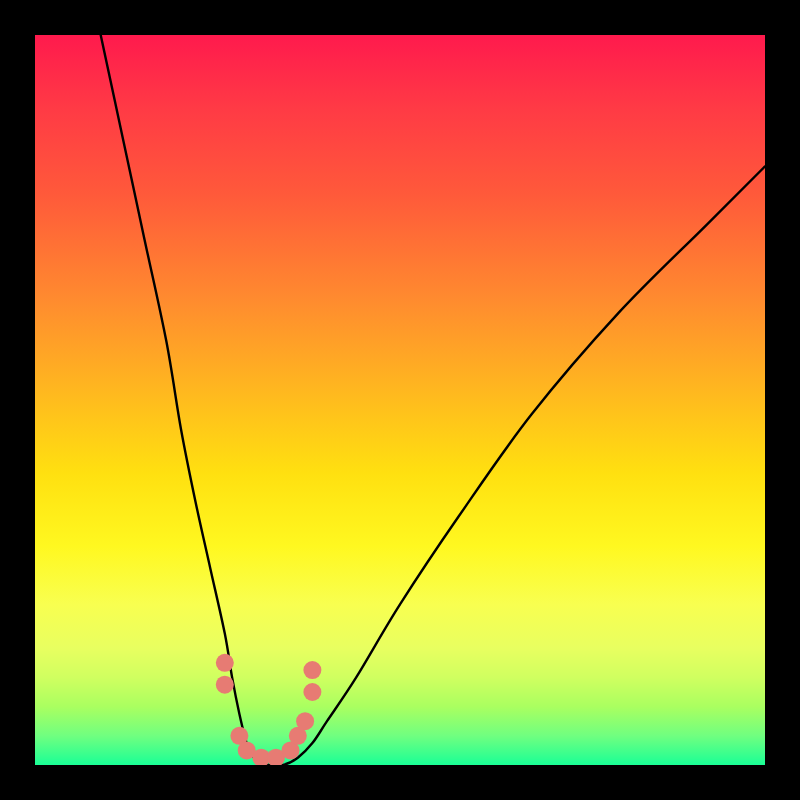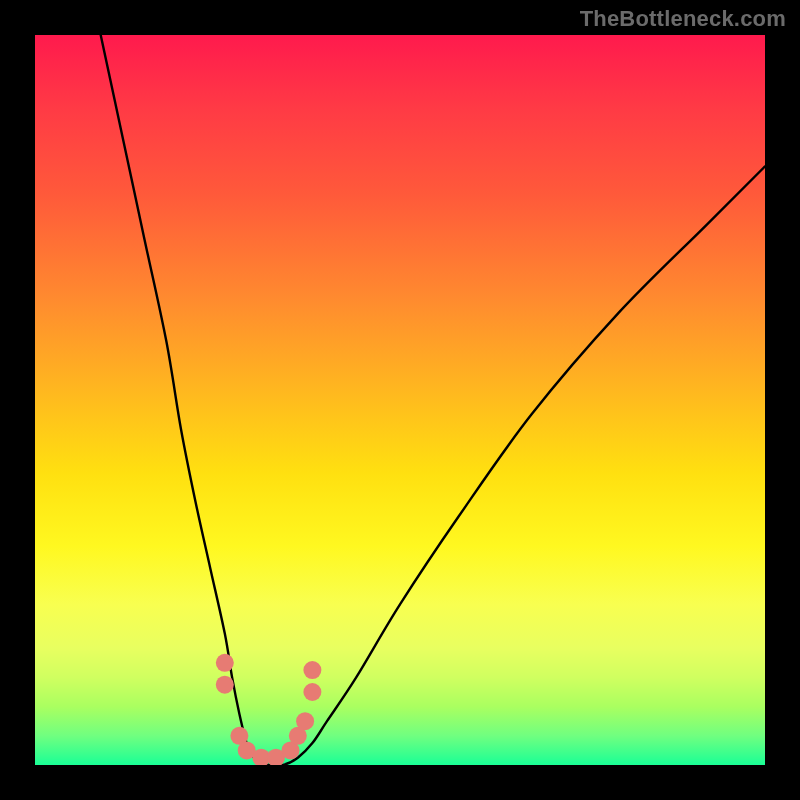--- a/index.html
+++ b/index.html
@@ -64,7 +64,6 @@
 <body>
 
 <div class="frame">
-  <div class="watermark">TheBottleneck.com</div>
 
   <div class="plot">
     <div class="bg-gradient"></div>

